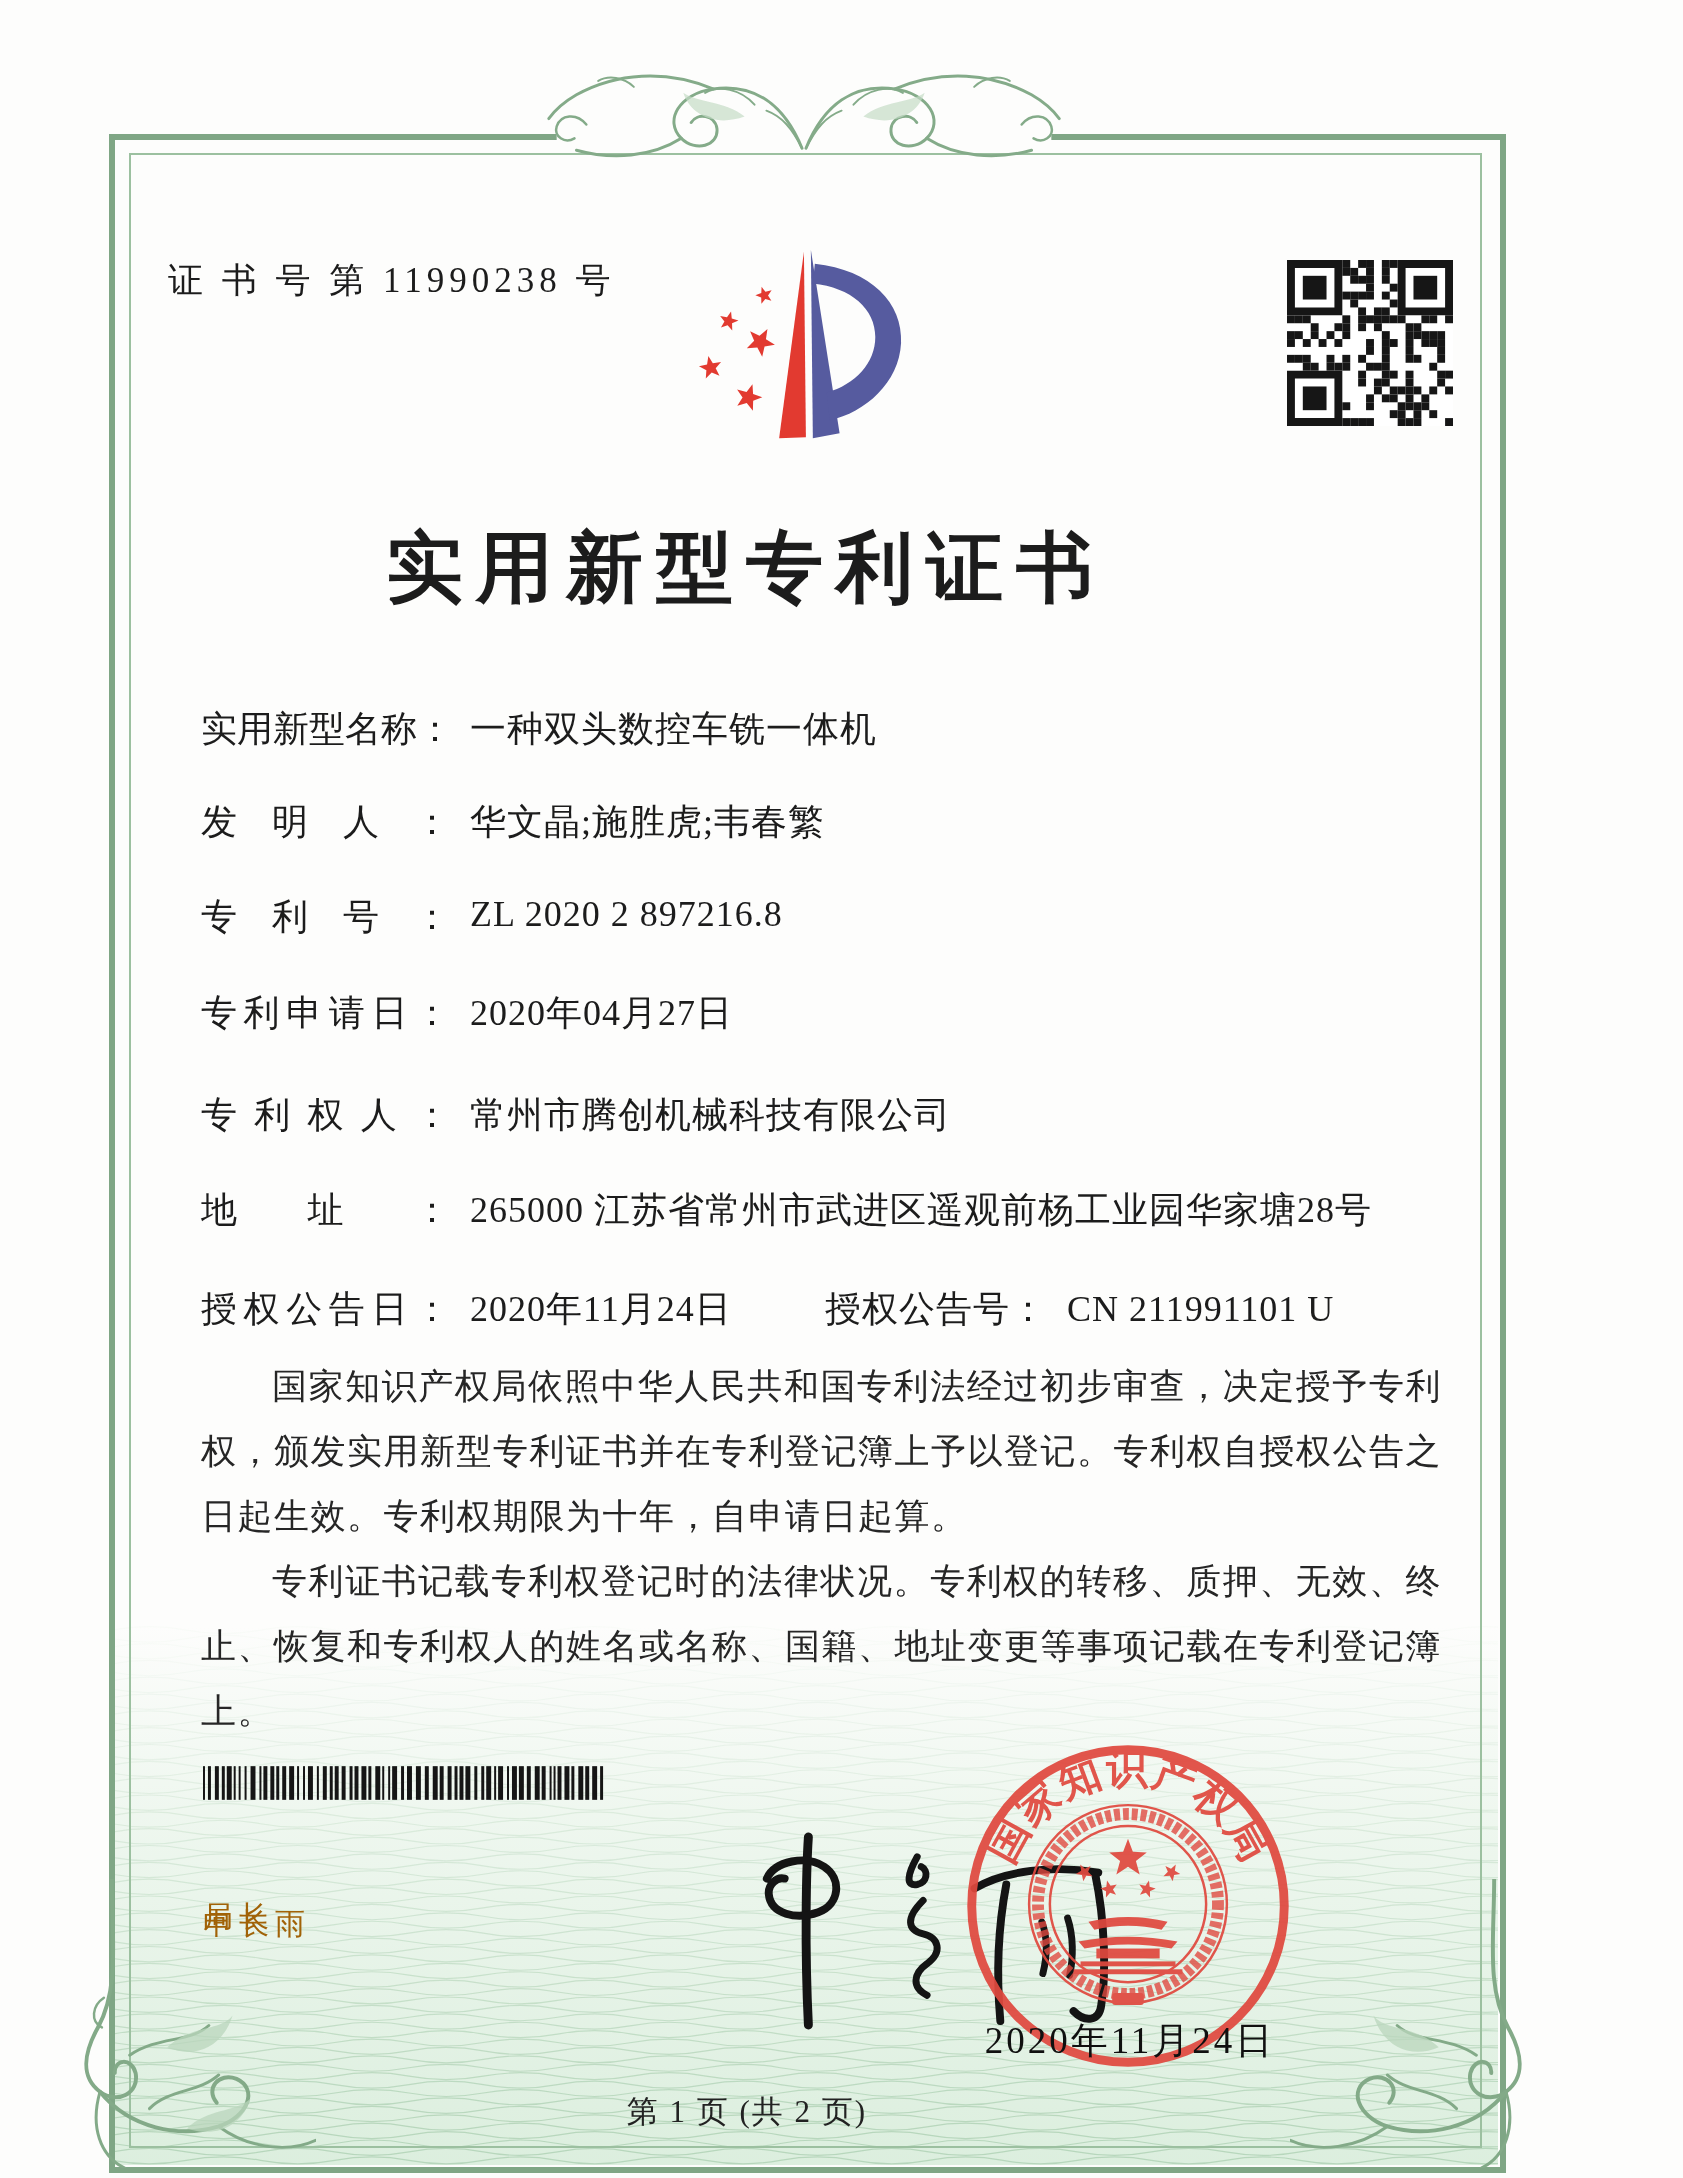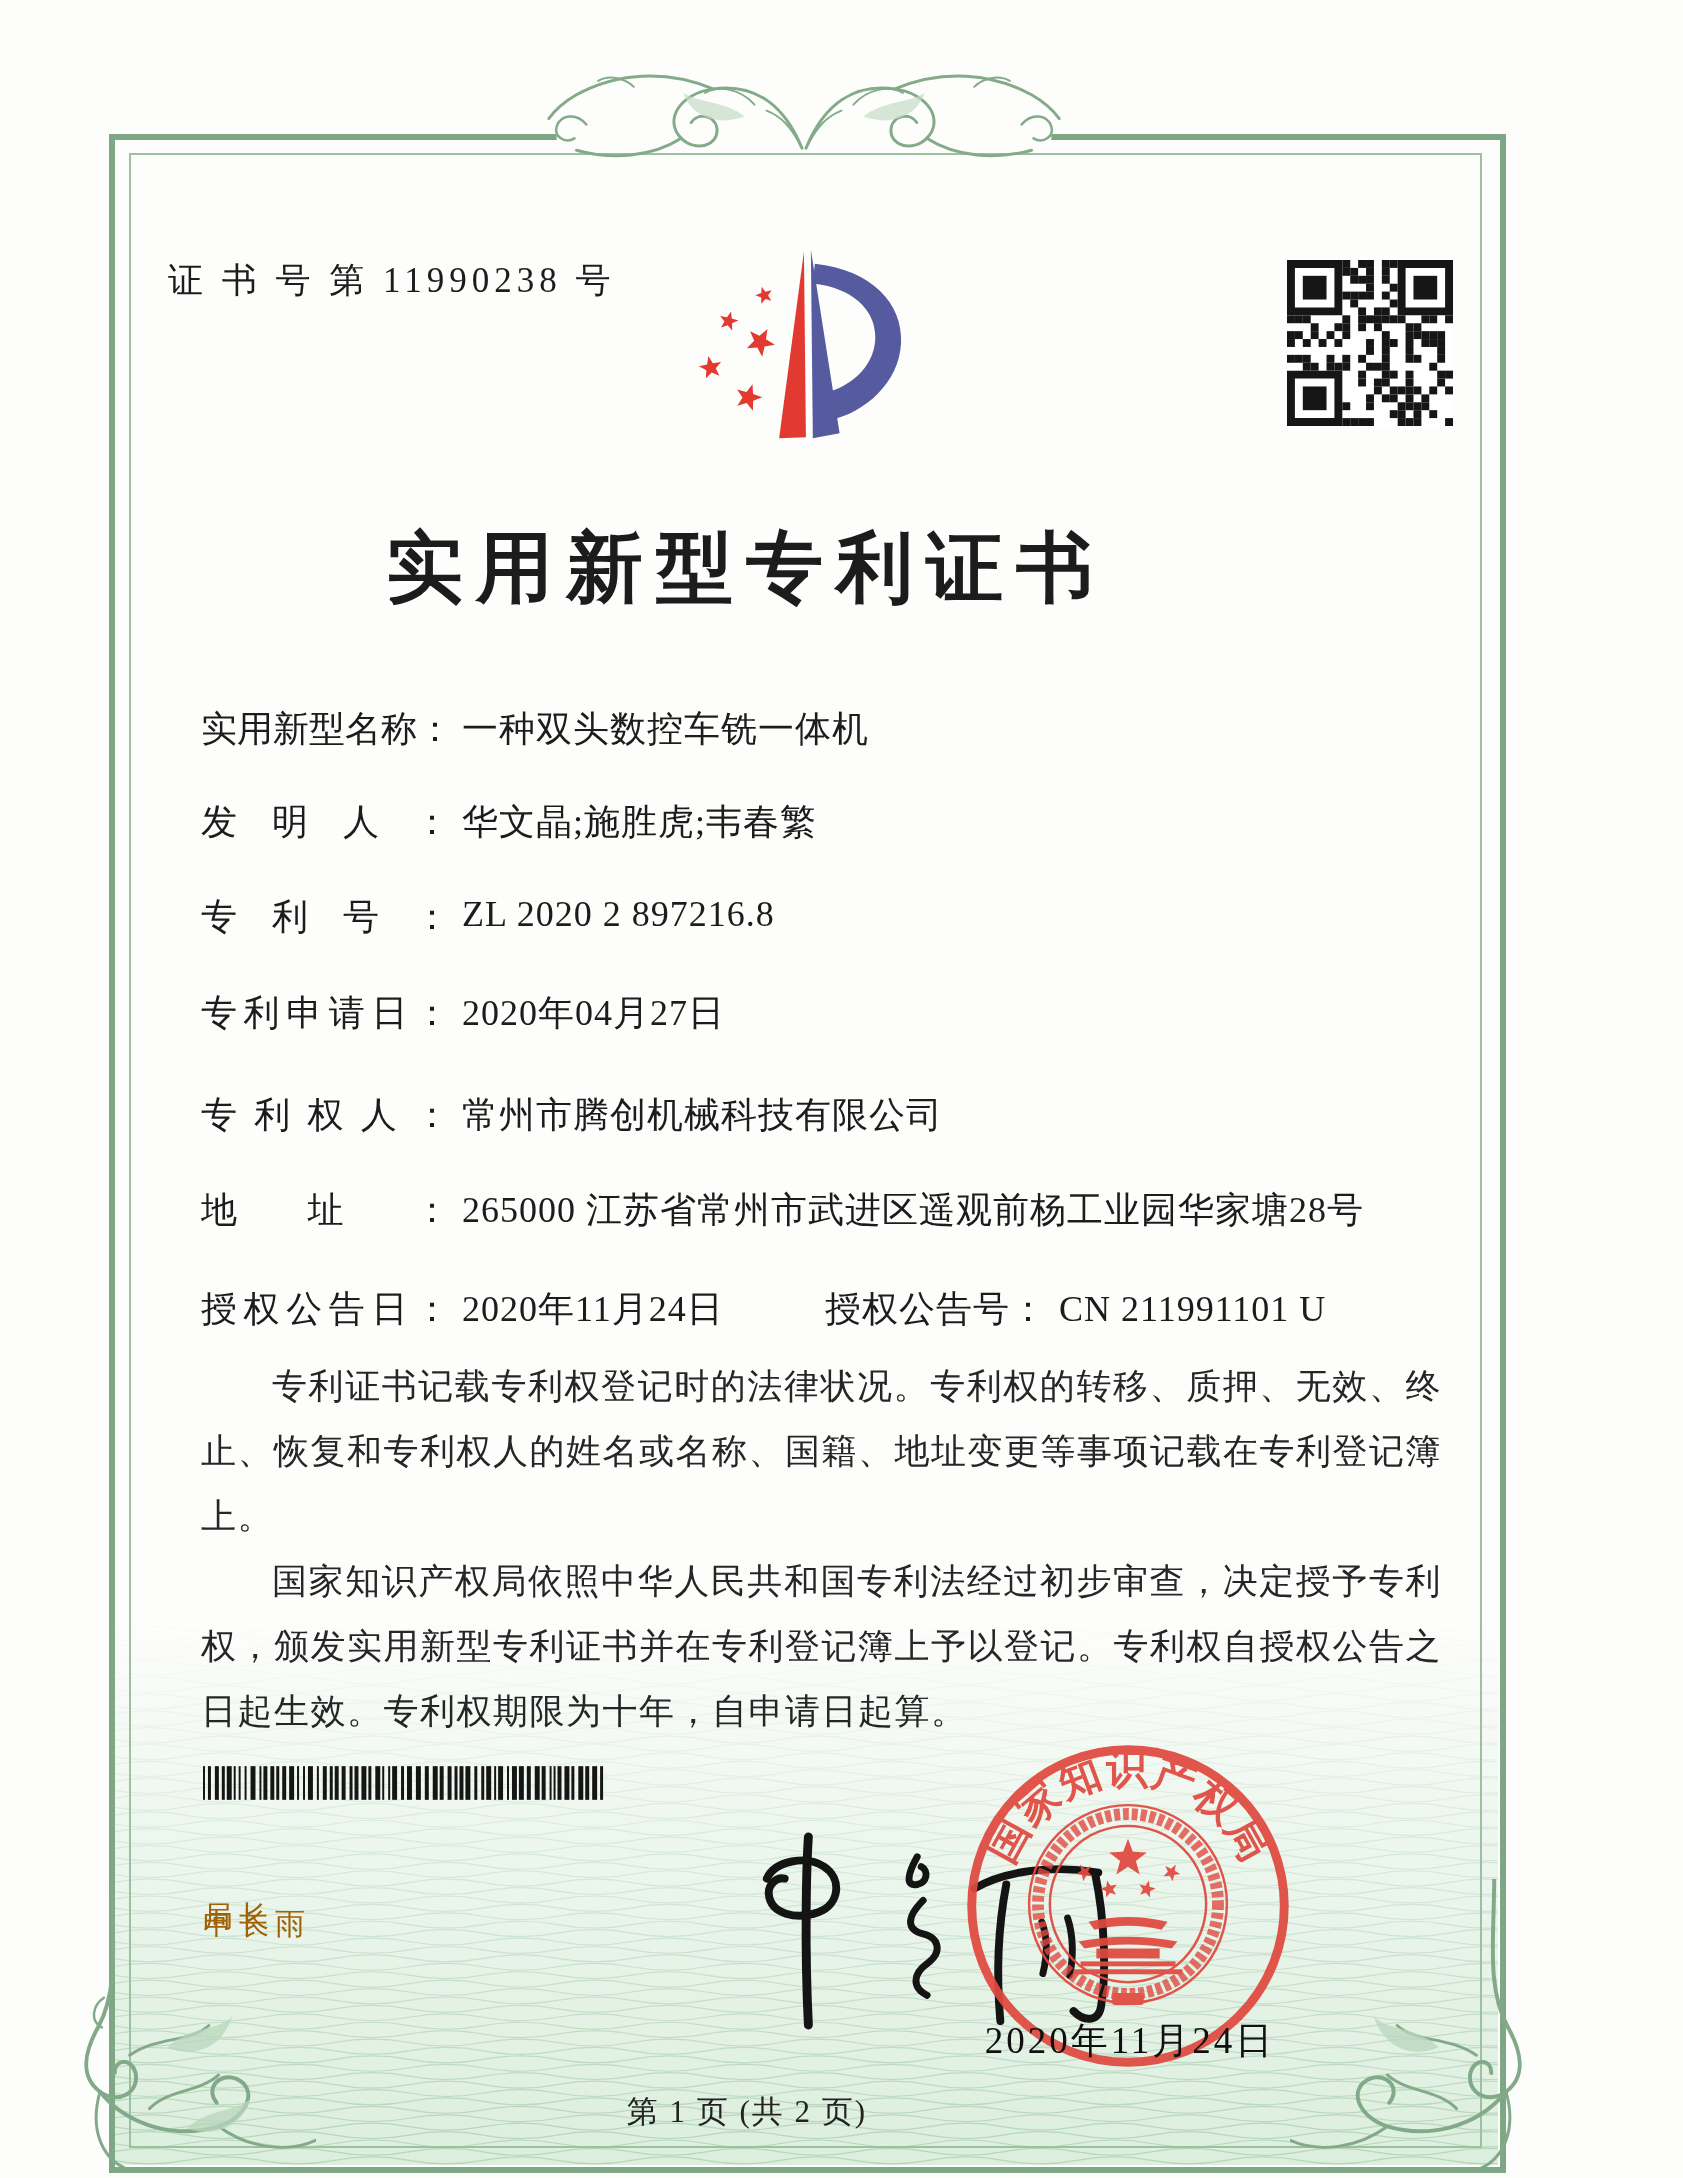--- a/index.html
+++ b/index.html
@@ -40,7 +40,7 @@
     display:inline-block; width:249px;
     text-align:justify; text-align-last:justify; vertical-align:top;
   }
-  .fvalue { margin-left:12px; letter-spacing:1px; }
+  .fvalue { margin-left:20px; letter-spacing:1px; }
   .pair2 { position:absolute; left:624px; top:0;font-family:Liberation Serif, serif; }
   .pair2 .plabel { letter-spacing:1px; }
 

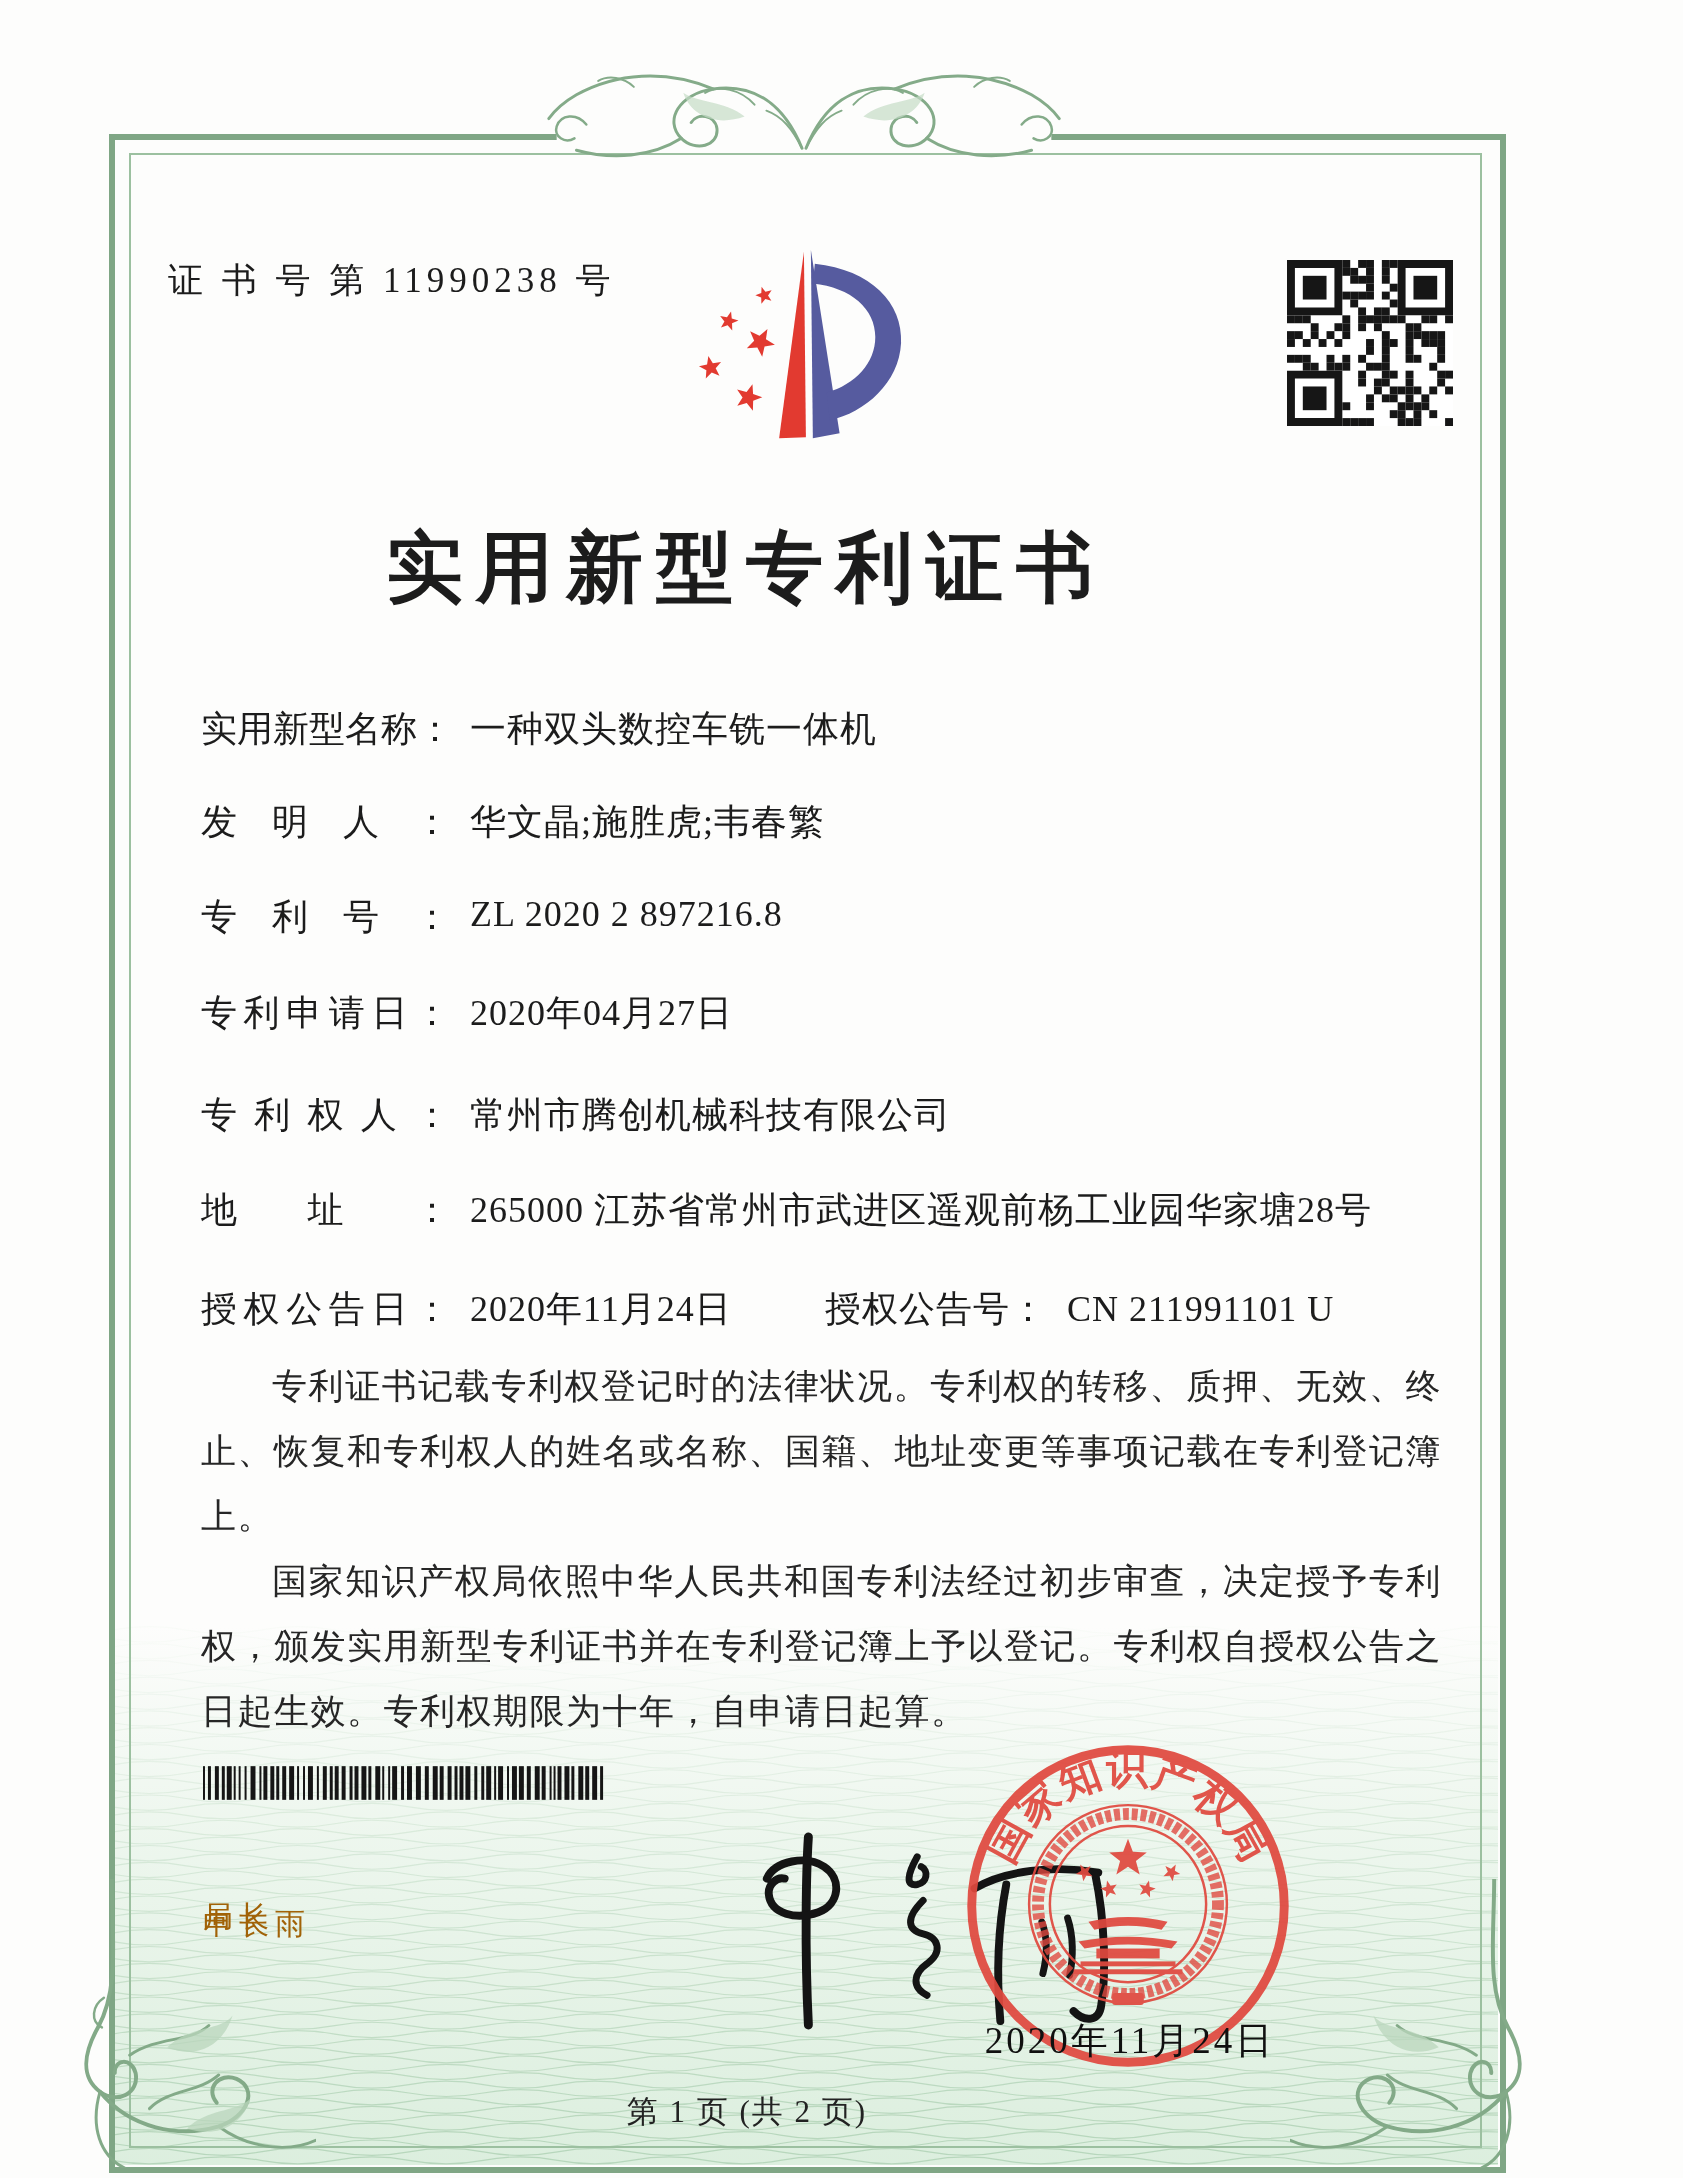--- a/index.html
+++ b/index.html
@@ -360,8 +360,8 @@
 </div>
 
 <div class="abs paras">
+  <p>国家知识产权局依照中华人民共和国专利法经过初步审查，决定授予专利权，颁发实用新型专利证书并在专利登记簿上予以登记。专利权自授权公告之日起生效。专利权期限为十年，自申请日起算。</p>
   <p>专利证书记载专利权登记时的法律状况。专利权的转移、质押、无效、终止、恢复和专利权人的姓名或名称、国籍、地址变更等事项记载在专利登记簿上。</p>
-  <p>国家知识产权局依照中华人民共和国专利法经过初步审查，决定授予专利权，颁发实用新型专利证书并在专利登记簿上予以登记。专利权自授权公告之日起生效。专利权期限为十年，自申请日起算。</p>
 </div>
 
 <svg class="abs" style="left:203px; top:1766px;" width="408" height="34" viewBox="0 0 412 34">

